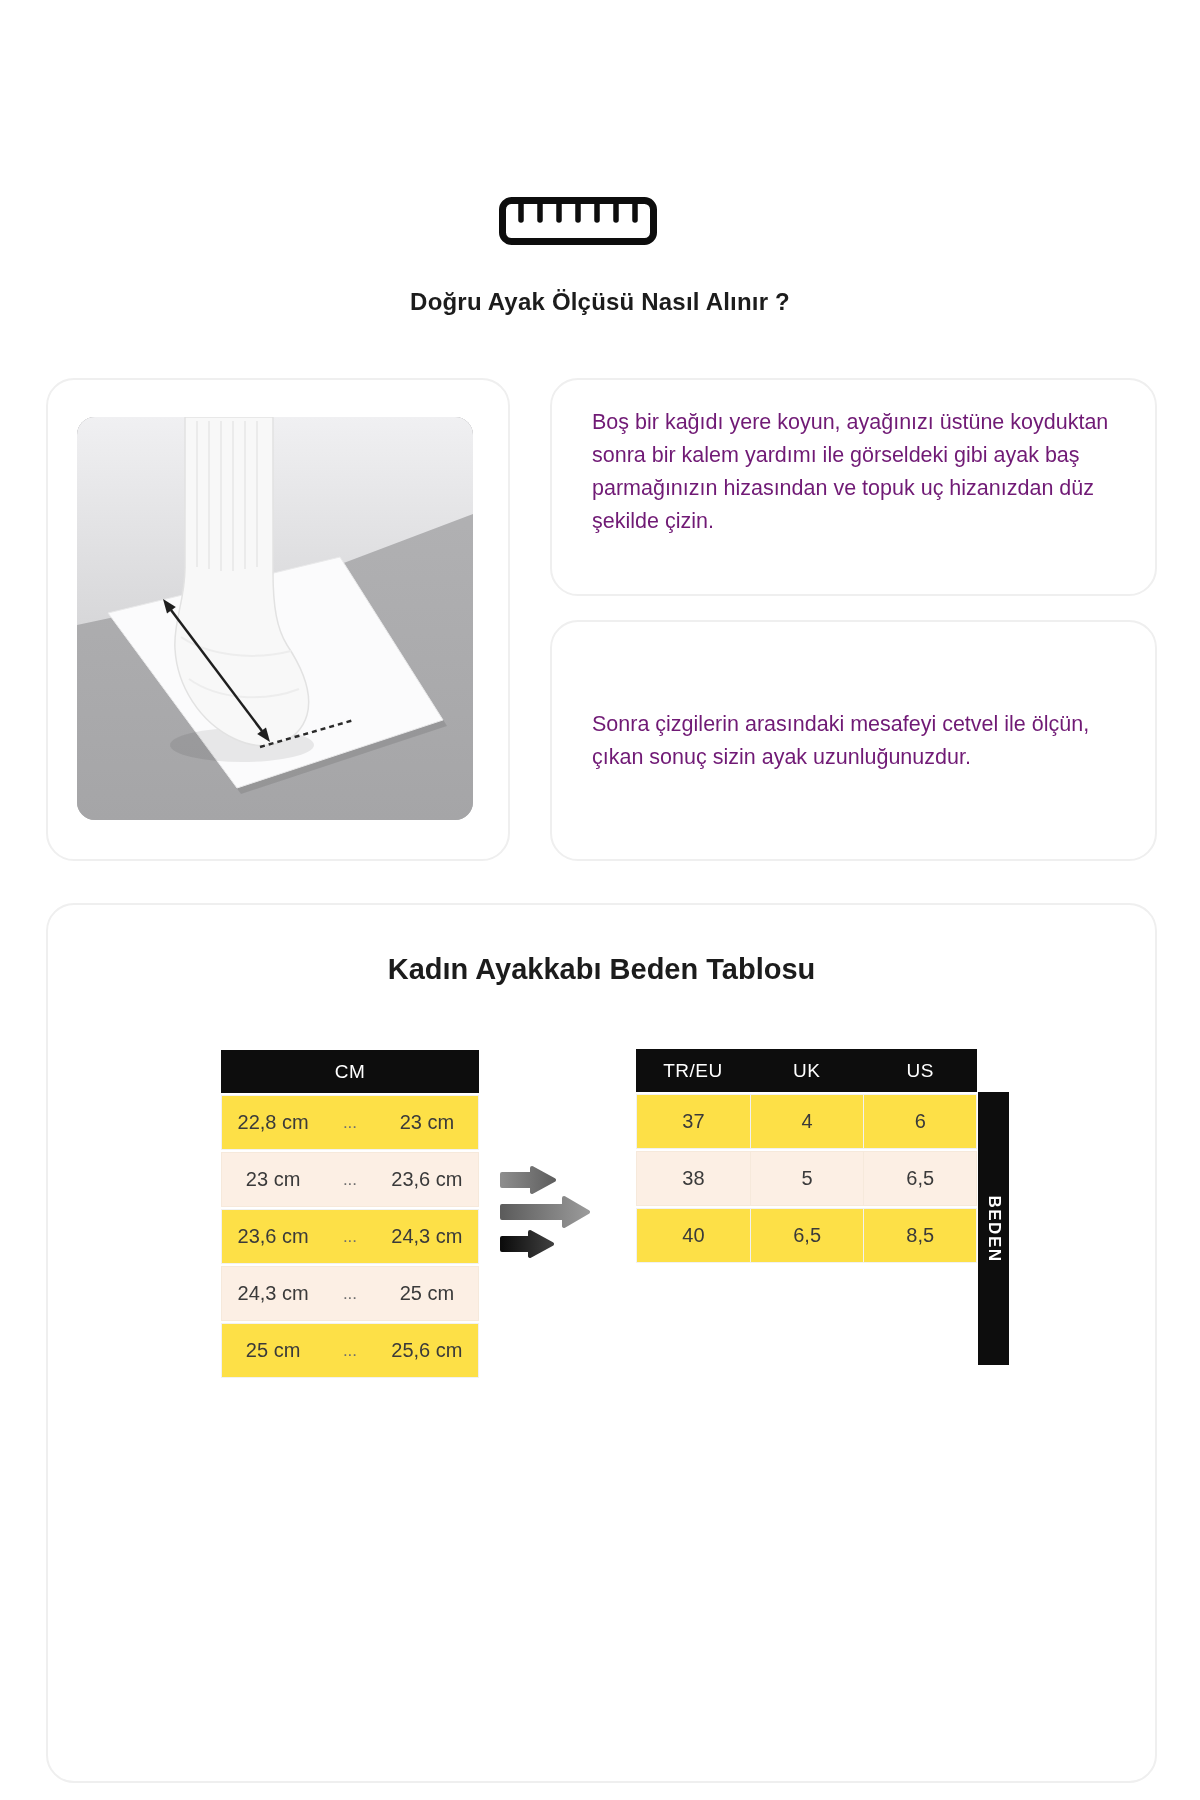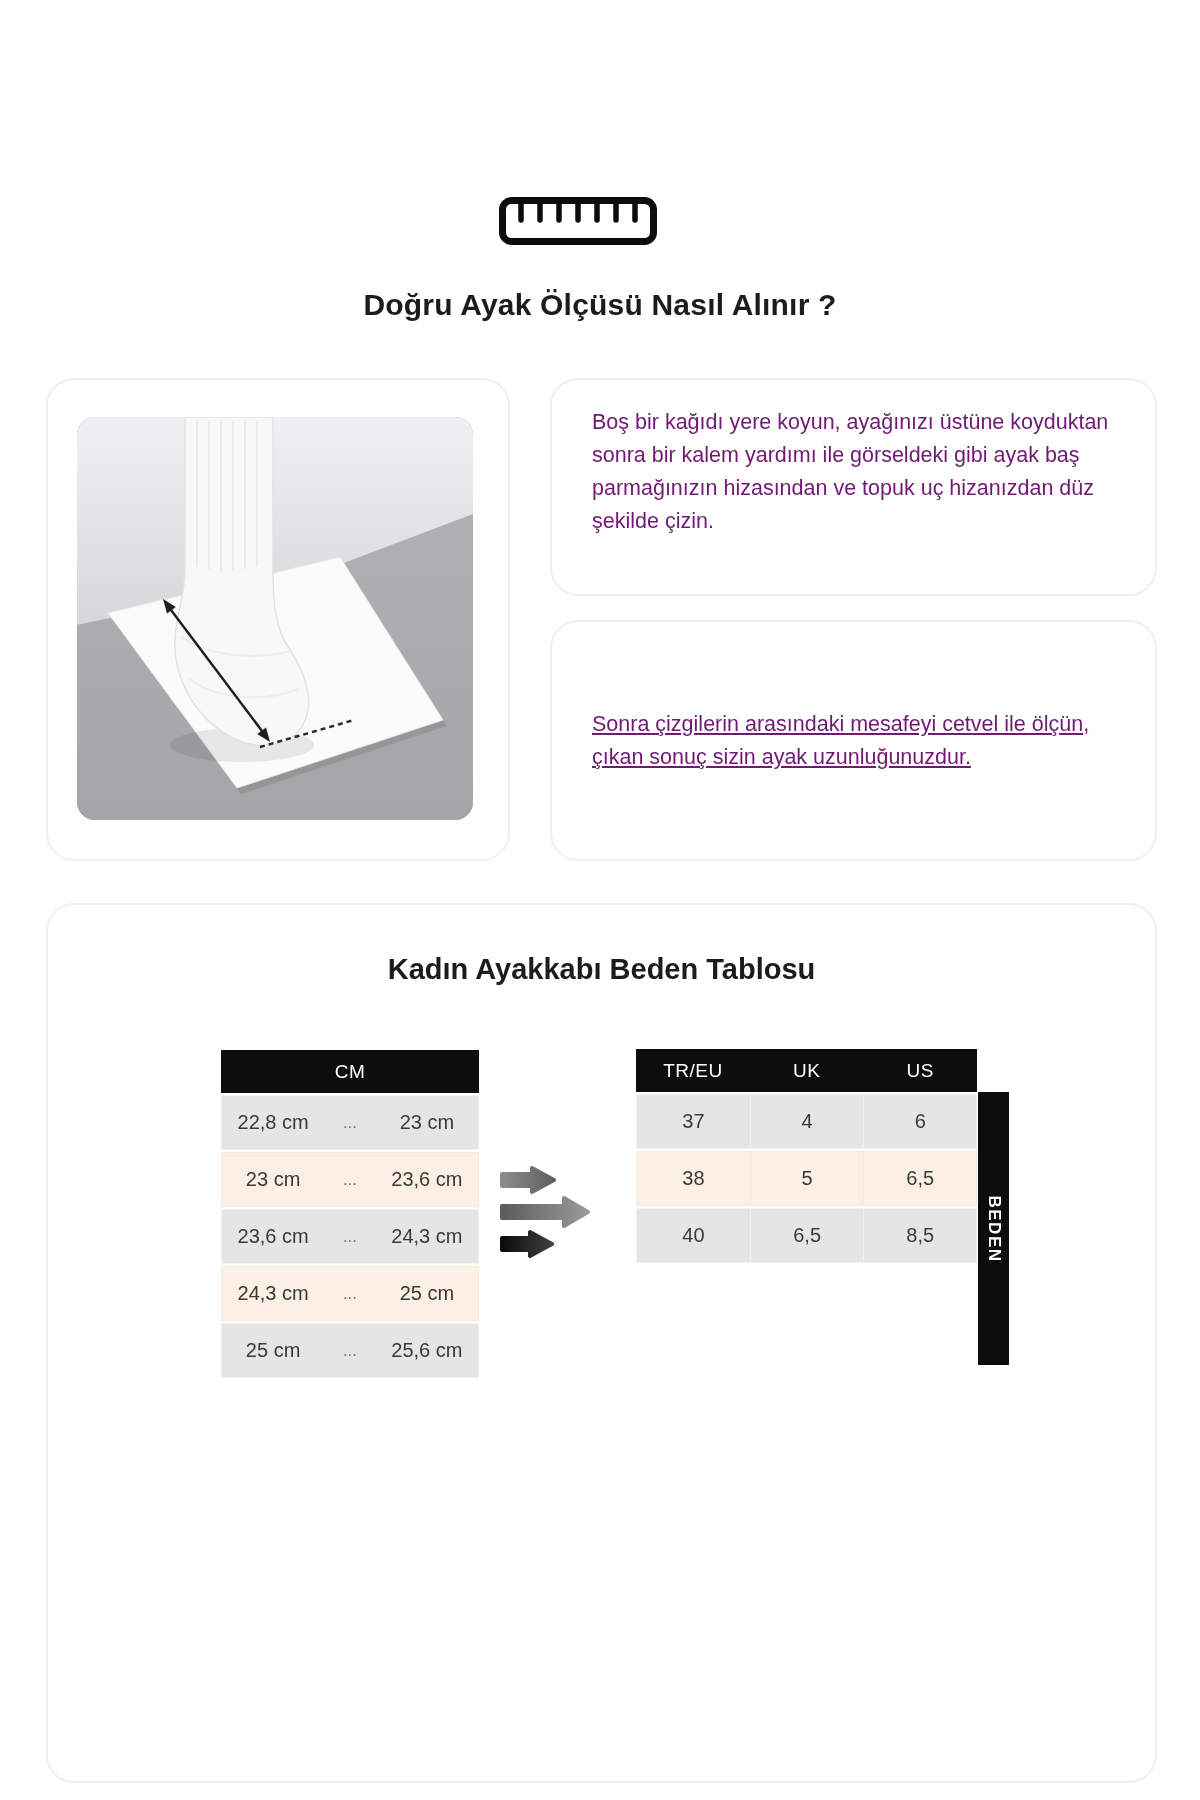--- a/index.html
+++ b/index.html
@@ -12,7 +12,7 @@
   
   .title1{
     position:absolute;left:0;top:288px;width:1200px;margin:0;
-    text-align:center;font-size:30px;font-weight:700;color:#1c1c1c;letter-spacing:.2px;
+    text-align:center;font-size:24px;font-weight:700;color:#1c1c1c;letter-spacing:.2px;
   }
   
   .card{position:absolute;background:#fff;border:2px solid #efefef;border-radius:28px;box-sizing:border-box;}

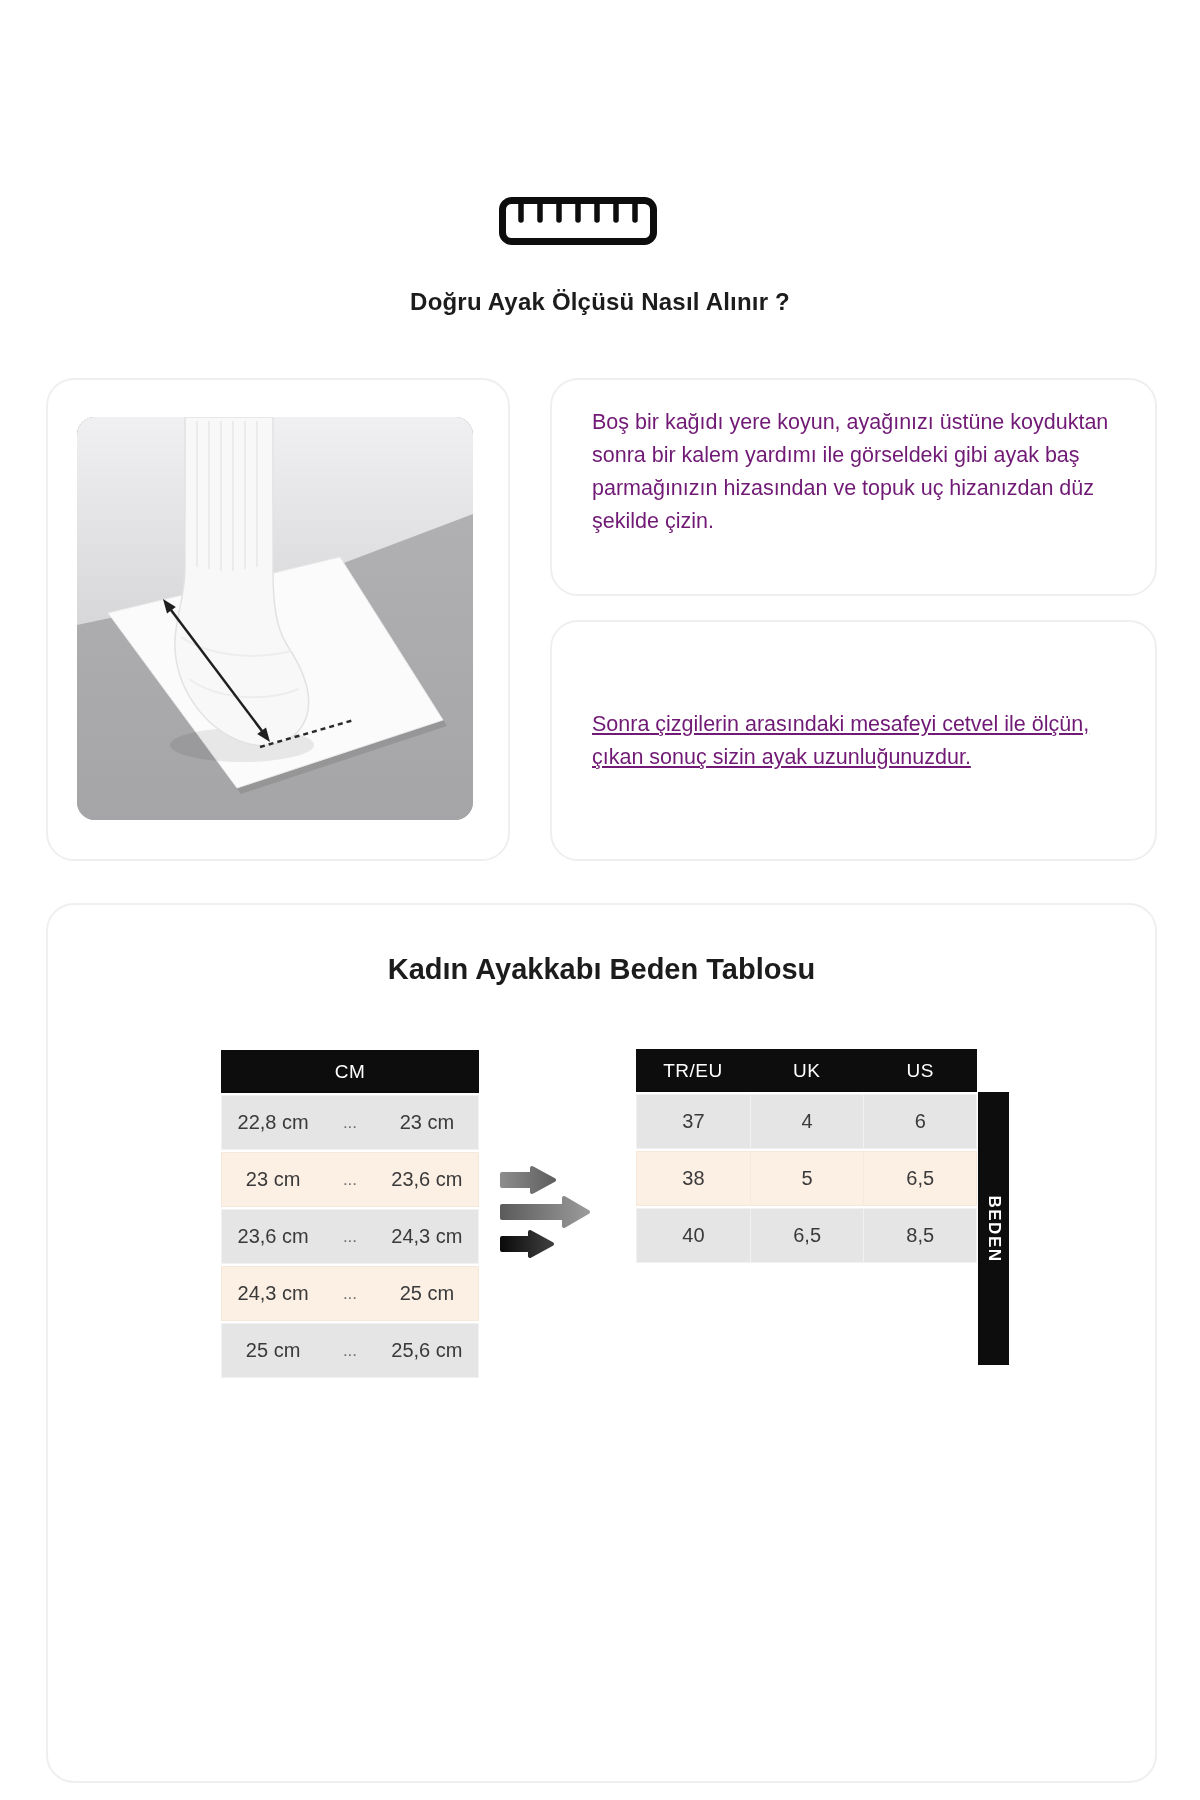--- a/index.html
+++ b/index.html
@@ -27,7 +27,7 @@
     margin:0;padding:0 40px;font-size:21.5px;line-height:33px;color:#701a75;
   }
   .card-a p{margin-top:26px;max-width:530px;}
-  .card-b p{max-width:500px;text-decoration:underline;}
+  .card-b p{max-width:500px;}
   
   .big-card{left:46px;top:903px;width:1111px;height:880px;}
   .title2{

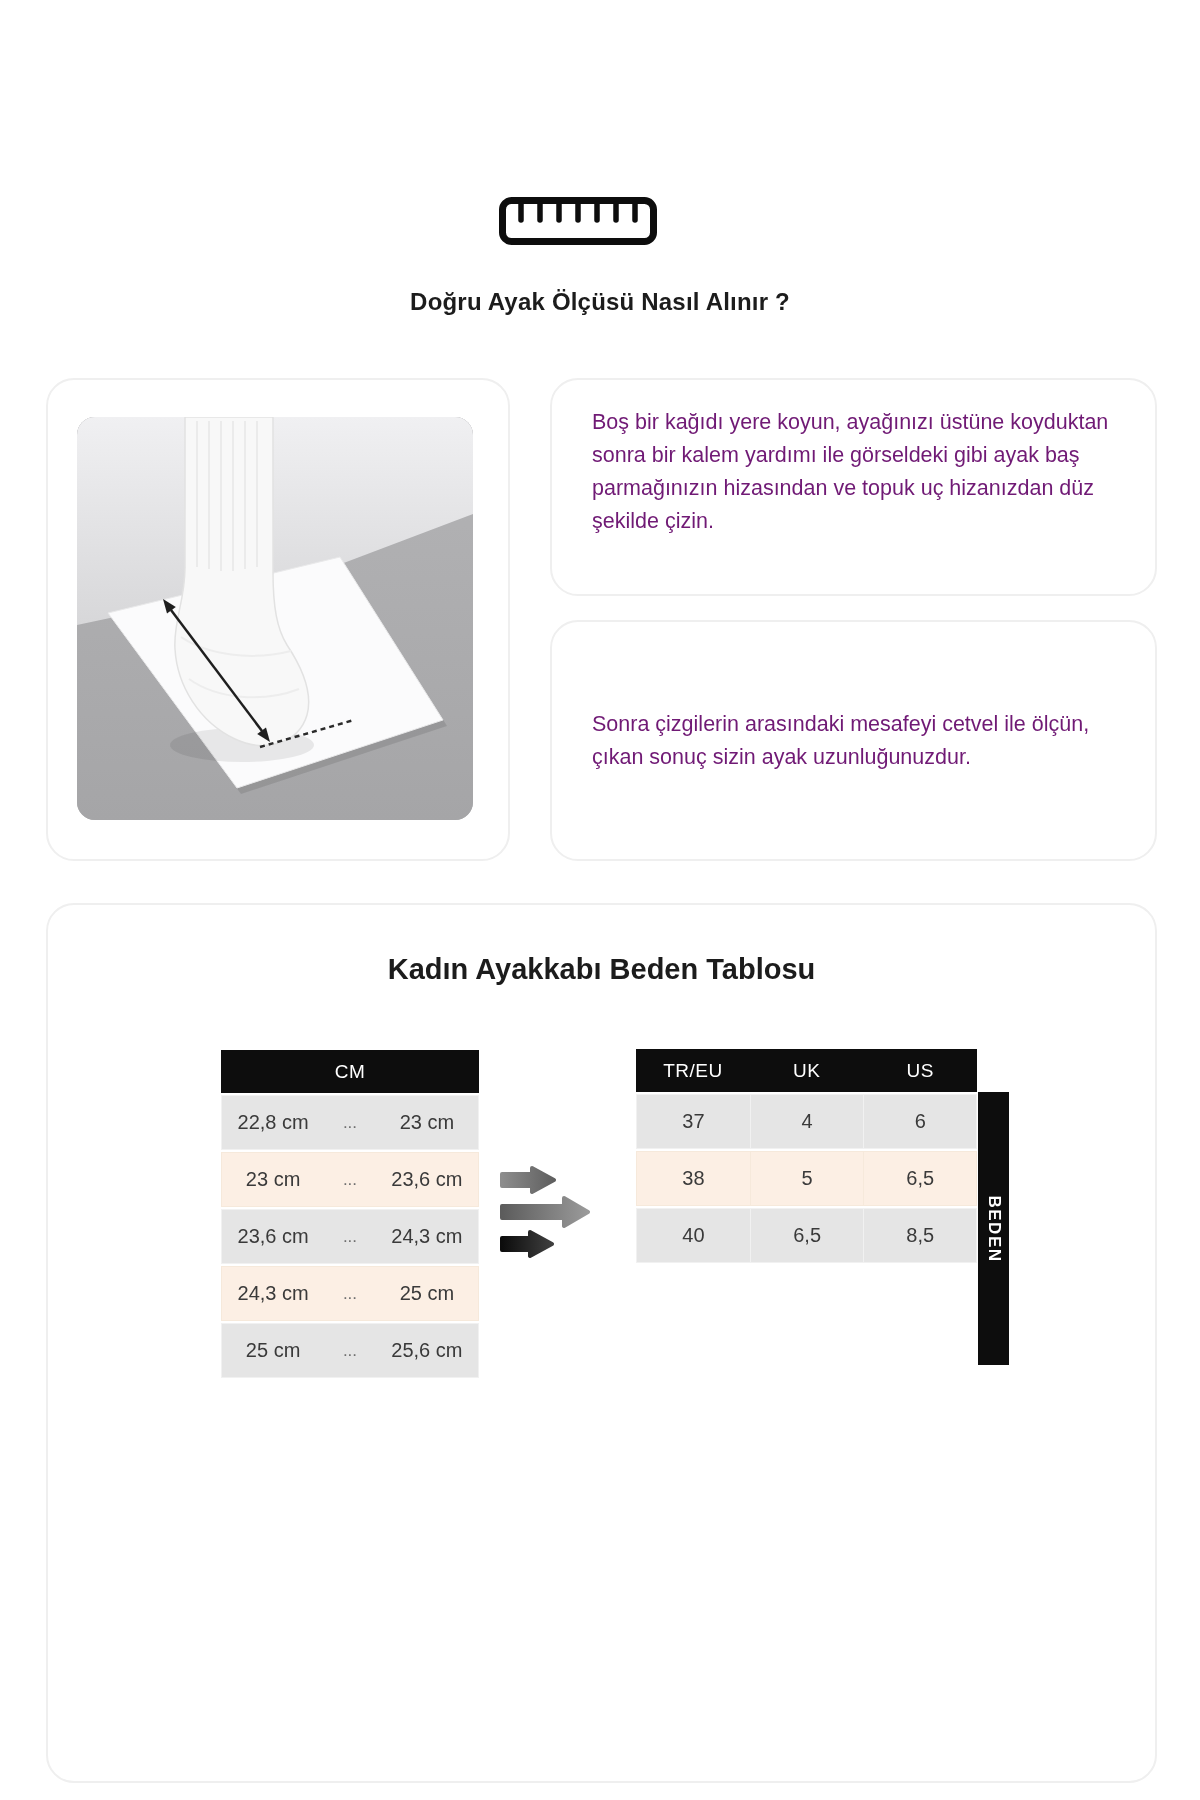--- a/index.html
+++ b/index.html
@@ -42,7 +42,7 @@
     height:41px;letter-spacing:.5px;text-align:center;
   }
   table.sizes td{
-    height:51px;text-align:center;font-size:20px;color:#3a3a3a;background:#e5e5e5;
+    height:51px;text-align:center;font-size:20px;color:#3a3a3a;background:#fde047;
     border-top:1px solid #f1f1f1;border-bottom:1px solid #f1f1f1;
   }
   table.sizes tr td:first-child{border-left:1px solid #f1f1f1;}

